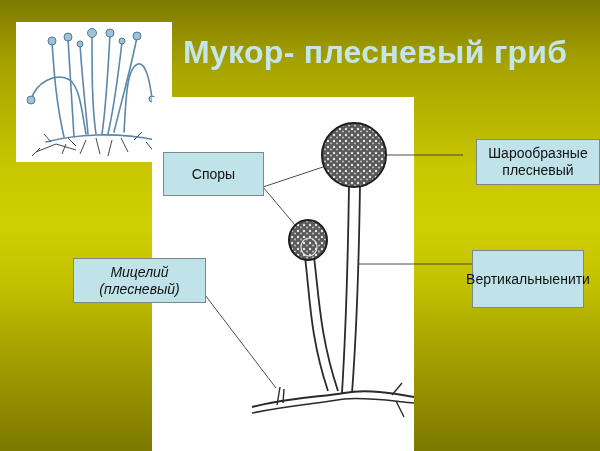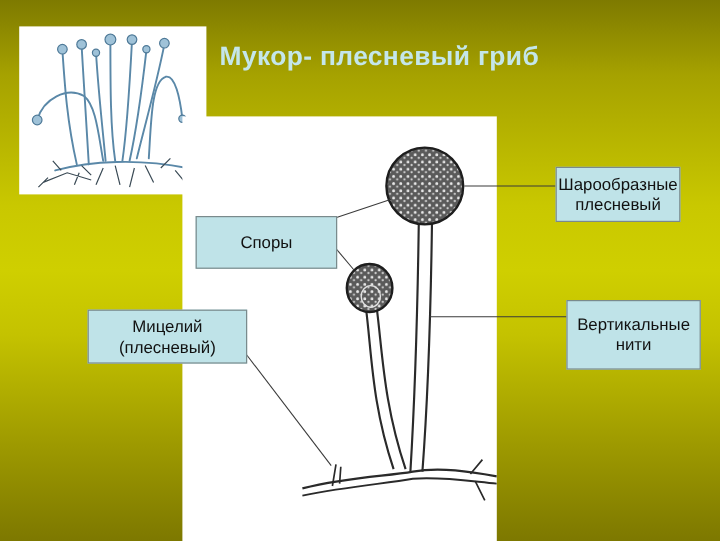--- a/index.html
+++ b/index.html
@@ -9,7 +9,7 @@
   .slide { position:absolute; left:0; top:0; width:600px; height:451px; }
   .thumb { position:absolute; left:16px; top:22px; width:156px; height:140px; background:#ffffff; }
   .thumb svg { position:absolute; left:0; top:0; }
-  .title { position:absolute; left:183px; top:34px; font-size:22px; font-weight:bold; color:#c4e6ea; letter-spacing:0.3px; white-space:nowrap; }
+  .title { position:absolute; left:183px; top:34px; font-size:32px; font-weight:bold; color:#c4e6ea; letter-spacing:0.3px; white-space:nowrap; }
   .panel { position:absolute; left:152px; top:97px; width:262px; height:354px; background:#ffffff; }
   .panel svg { position:absolute; left:0; top:0; }
   .leaders { position:absolute; left:0; top:0; pointer-events:none; }

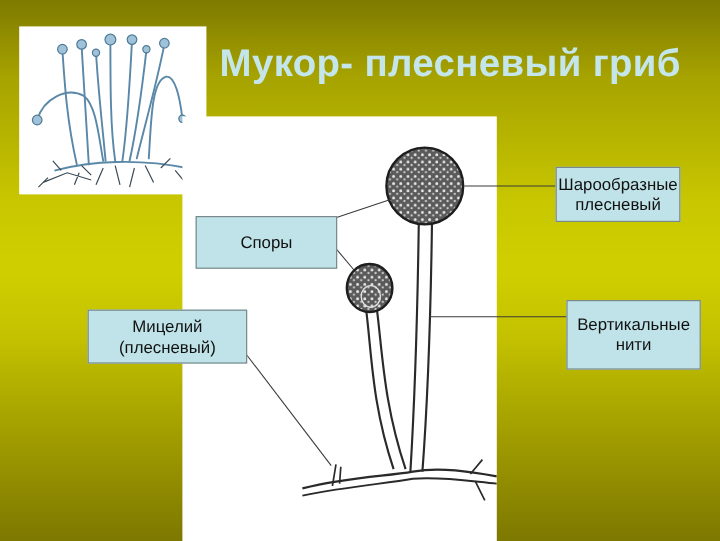--- a/index.html
+++ b/index.html
@@ -95,7 +95,7 @@
     <span>Споры</span>
   </div>
 
-  <div class="label" style="left:463px;top:139px;width:104px;height:46px;flex-direction:column;">
+  <div class="label" style="left:476px;top:139px;width:124px;height:46px;flex-direction:column;">
     <span>Шарообразные</span>
     <span>плесневый</span>
   </div>

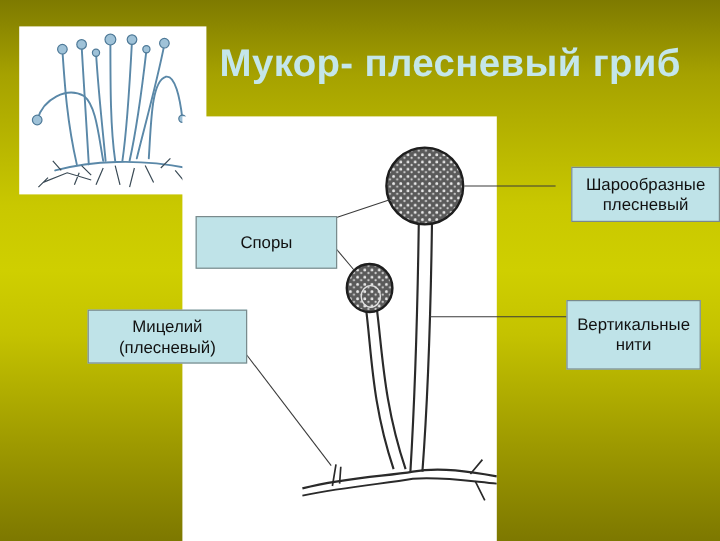--- a/index.html
+++ b/index.html
@@ -91,7 +91,7 @@
     </g>
   </svg>
 
-  <div class="label" style="left:163px;top:180px;width:118px;height:44px;">
+  <div class="label" style="left:163px;top:152px;width:101px;height:44px;">
     <span>Споры</span>
   </div>
 

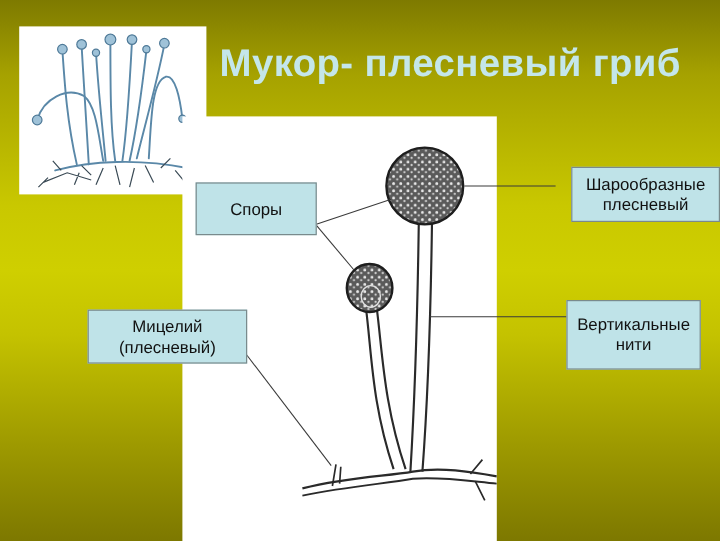--- a/index.html
+++ b/index.html
@@ -100,7 +100,7 @@
     <span>плесневый</span>
   </div>
 
-  <div class="label" style="left:73px;top:258px;width:133px;height:45px;flex-direction:column;">
+  <div class="label" style="left:73px;top:258px;width:133px;height:45px;flex-direction:column;font-style:italic;">
     <span>Мицелий</span>
     <span>(плесневый)</span>
   </div>

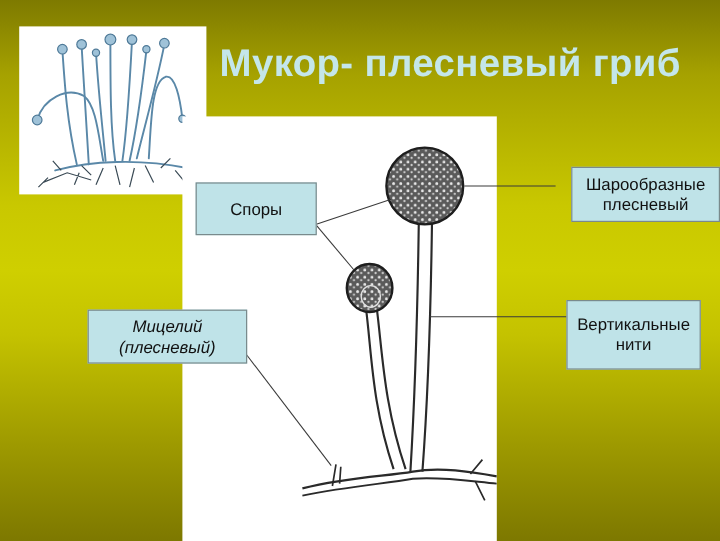--- a/index.html
+++ b/index.html
@@ -105,7 +105,7 @@
     <span>(плесневый)</span>
   </div>
 
-  <div class="label" style="left:472px;top:250px;width:112px;height:58px;flex-direction:column;">
+  <div class="label" style="left:472px;top:250px;width:112px;height:58px;flex-direction:row;">
     <span>Вертикальные</span>
     <span>нити</span>
   </div>

